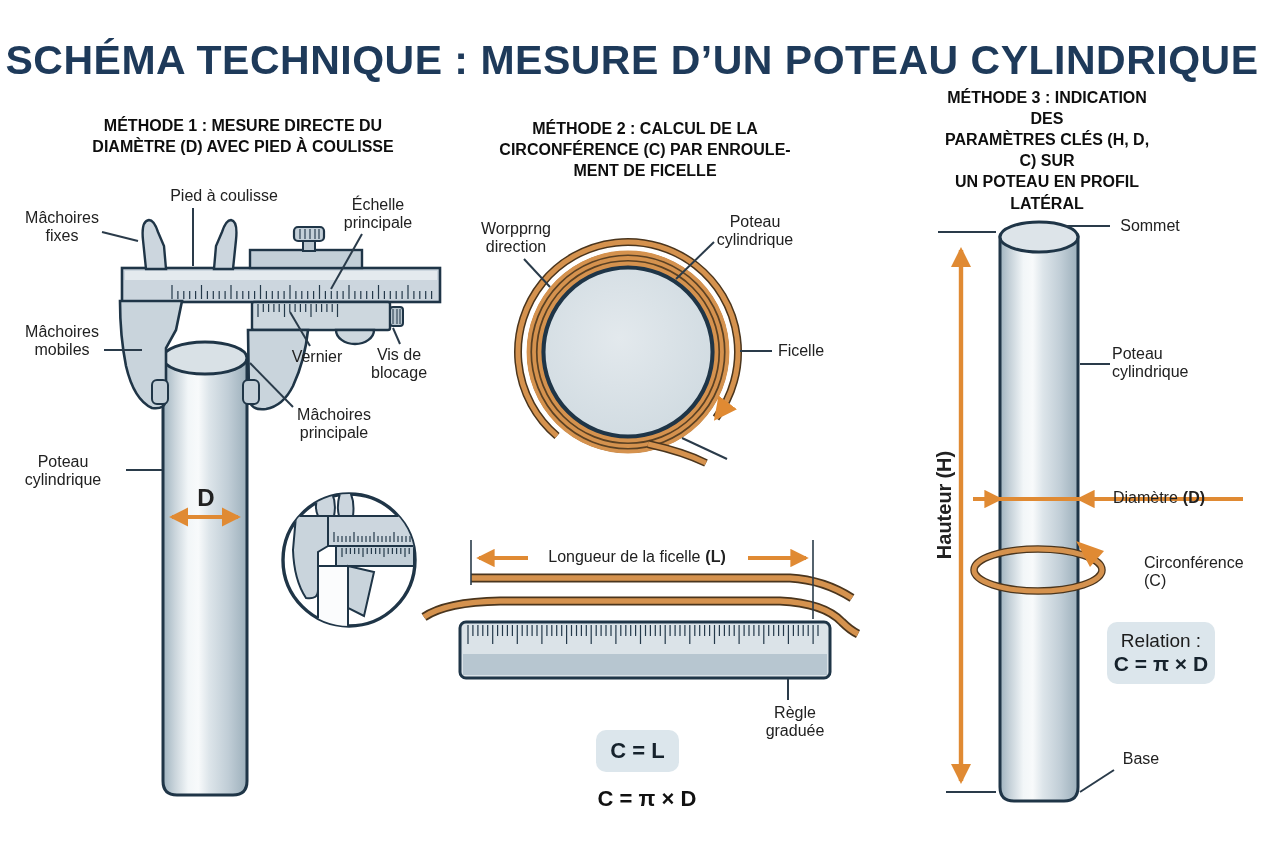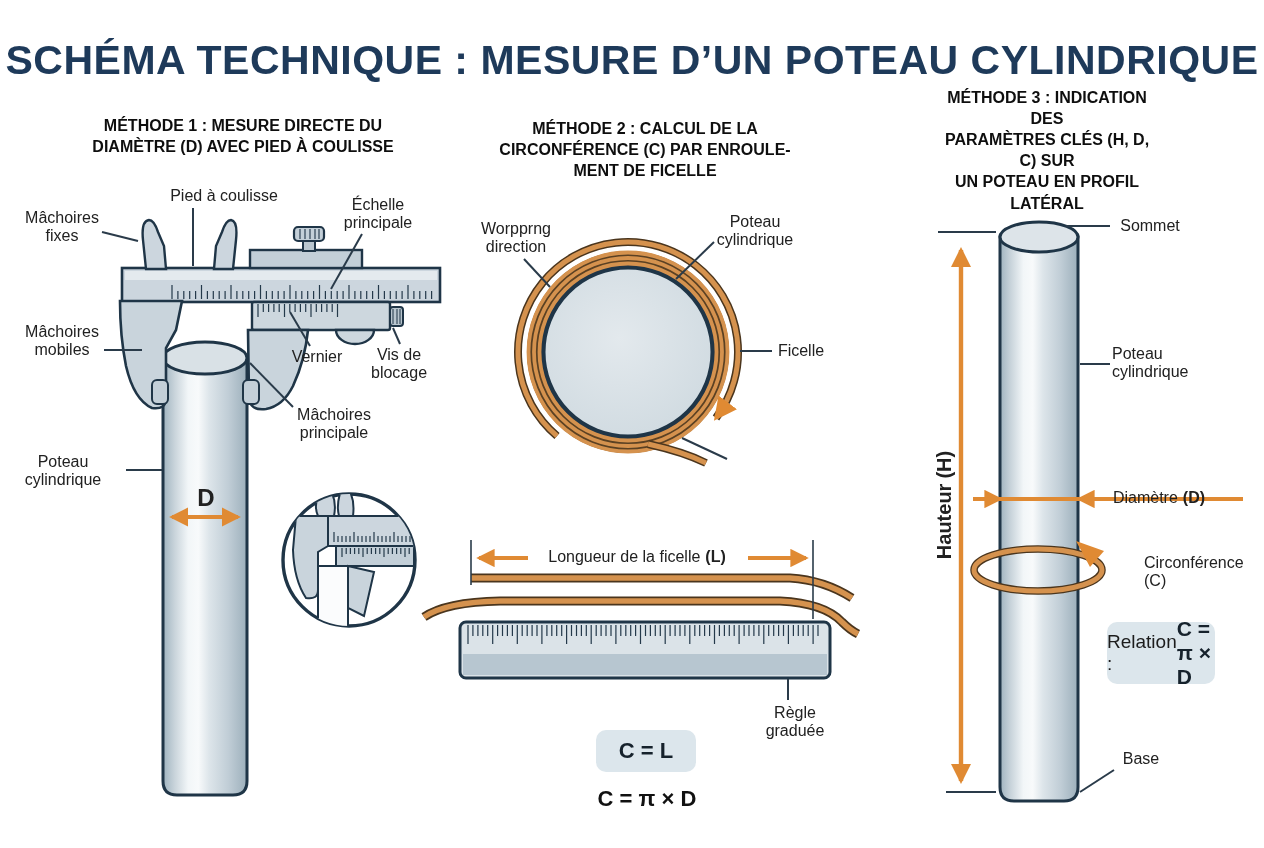--- a/index.html
+++ b/index.html
@@ -16,7 +16,7 @@
   .bold{font-weight:700;}
   .sym{font-weight:700;margin-left:5px;}
   .rot{transform:translate(-50%,-50%) rotate(-90deg);font-weight:700;font-size:20px;white-space:nowrap;}
-  .fbox{position:absolute;background:#dce6ec;border-radius:10px;display:flex;flex-direction:row;
+  .fbox{position:absolute;background:#dce6ec;border-radius:10px;display:flex;flex-direction:column;
         align-items:center;justify-content:center;color:#16222c;}
   .fbox .big{font-size:22px;font-weight:700;}
   .fbox .reg{font-size:19px;font-weight:400;color:#1c1c1c;}

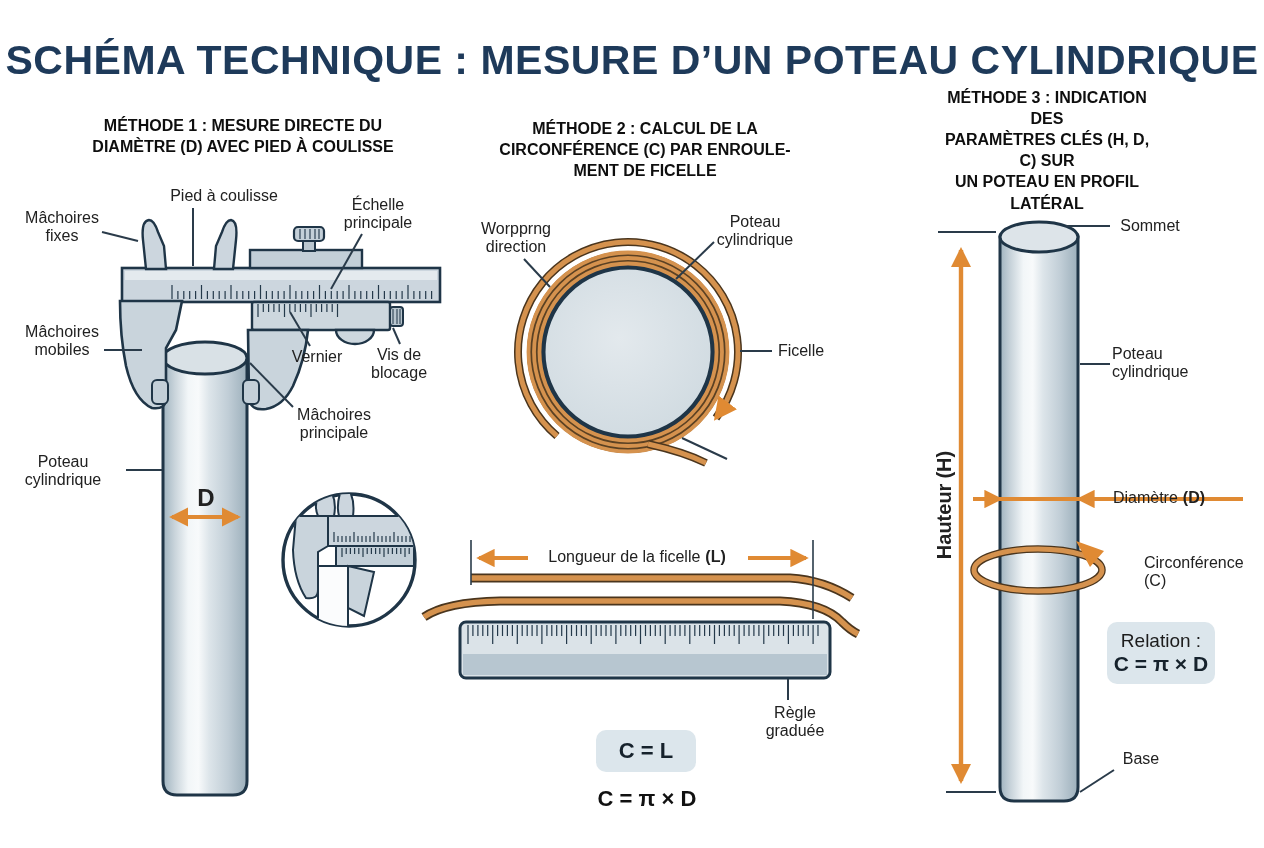--- a/index.html
+++ b/index.html
@@ -230,7 +230,7 @@
   <div class="lbl" style="left:637px;top:557px;white-space:nowrap;"><span>Longueur de la ficelle</span><span class="sym">(L)</span></div>
   <div class="lbl" style="left:795px;top:722px;">Règle
 graduée</div>
-  <div class="fbox" style="left:596px;top:730px;width:100px;height:42px;">
+  <div class="fbox" style="left:596px;top:730px;width:83px;height:42px;">
     <div class="big">C = L</div>
   </div>
   <div class="formula" style="left:647px;top:799px;">C = π × D</div>

